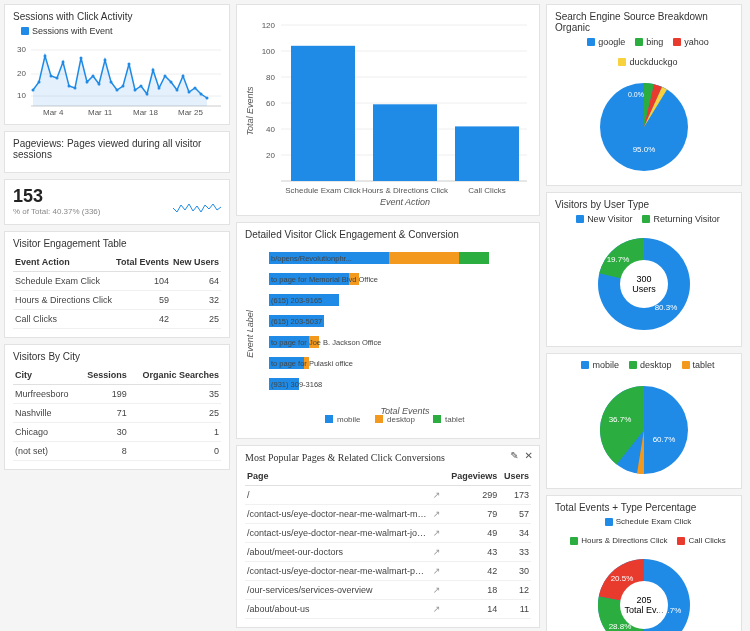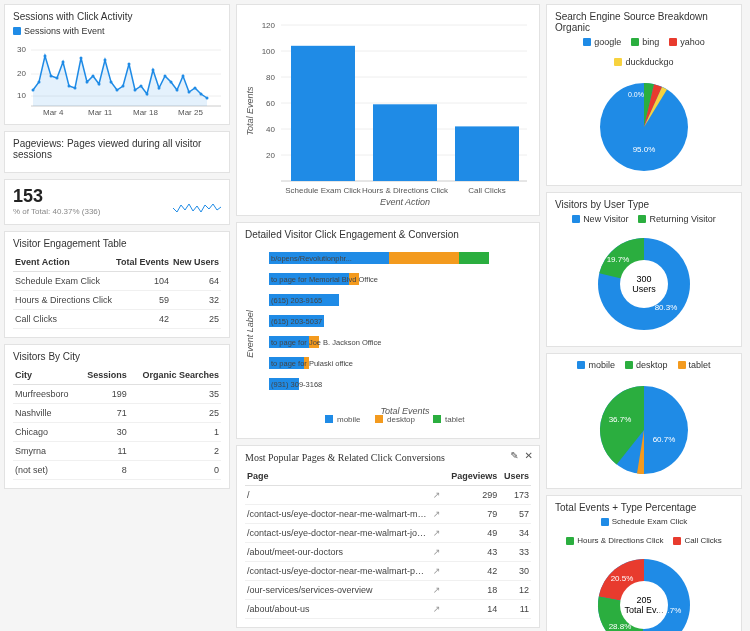--- a/index.html
+++ b/index.html
@@ -11,7 +11,7 @@
   .col3 { width:196px; }
   .card { background:#fff; border:1px solid #e2e2e2; padding:6px 8px 8px; position:relative; }
   .card-title { font-size:10px; color:#333; font-weight:normal; margin-bottom:4px; }
-  .legend { display:flex; gap:10px; justify-content:center; flex-wrap:wrap; font-size:9px; margin-bottom:4px;}
+  .legend { display:flex; gap:10px; justify-content:center; flex-wrap:wrap; font-size:9px; margin-bottom:4px;margin-left:8px;}
   .legend-item { display:flex; align-items:center; gap:3px; white-space:nowrap;}
   .sw { width:8px; height:8px; display:inline-block; border-radius:1px;}
   .blue { background:#1f8be6; }

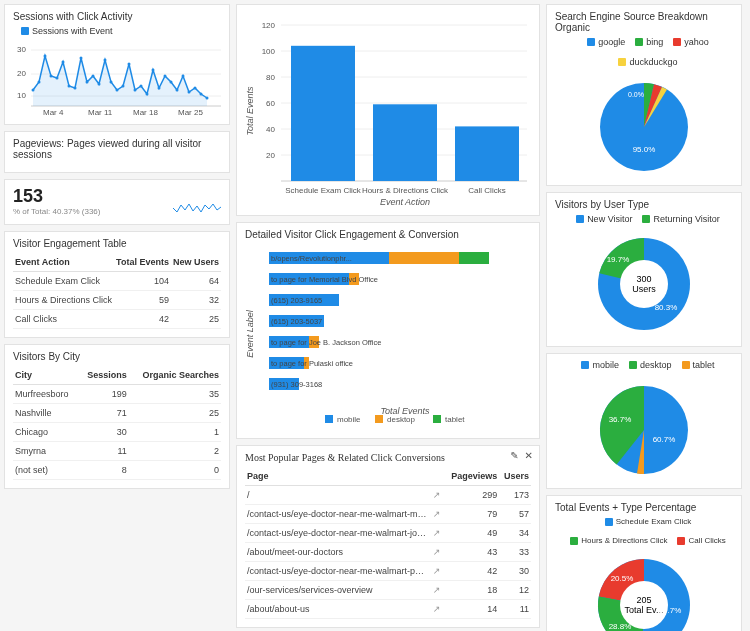--- a/index.html
+++ b/index.html
@@ -174,11 +174,6 @@
               <td class="num">1</td>
             </tr>
             <tr>
-              <td>Smyrna</td>
-              <td class="num">11</td>
-              <td class="num">2</td>
-            </tr>
-            <tr>
               <td>(not set)</td>
               <td class="num">8</td>
               <td class="num">0</td>

